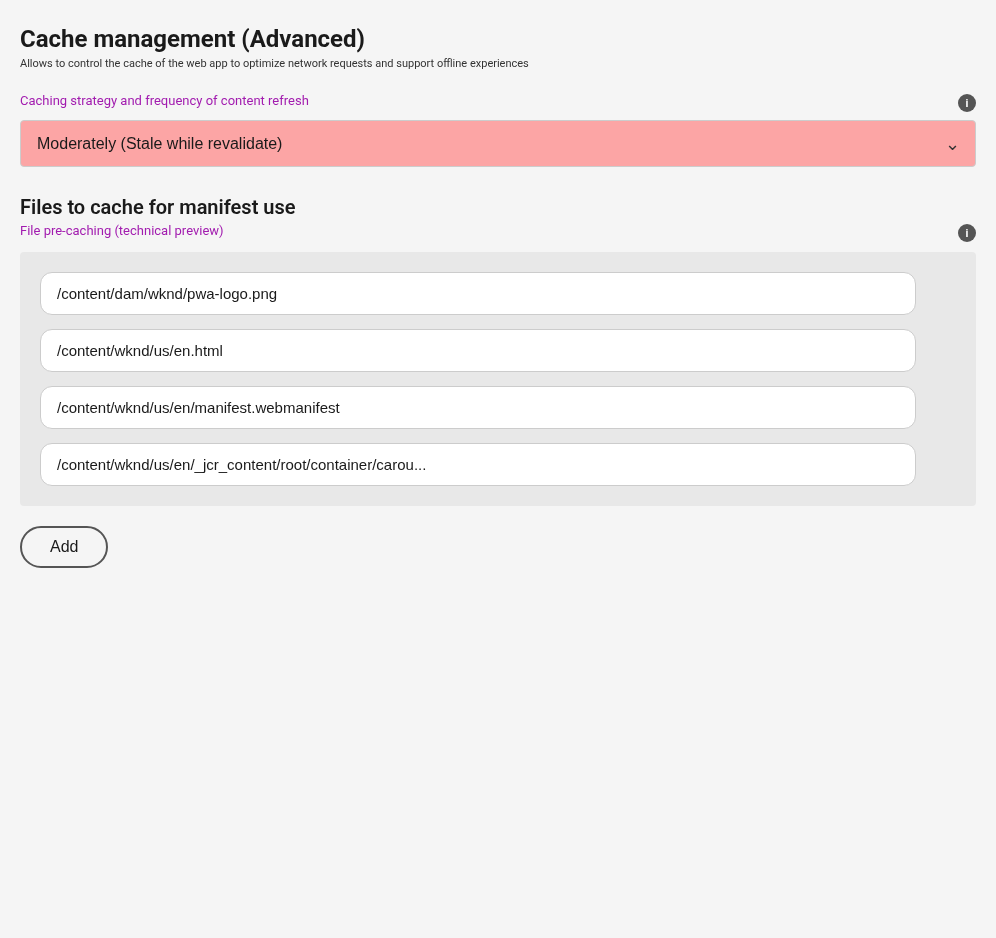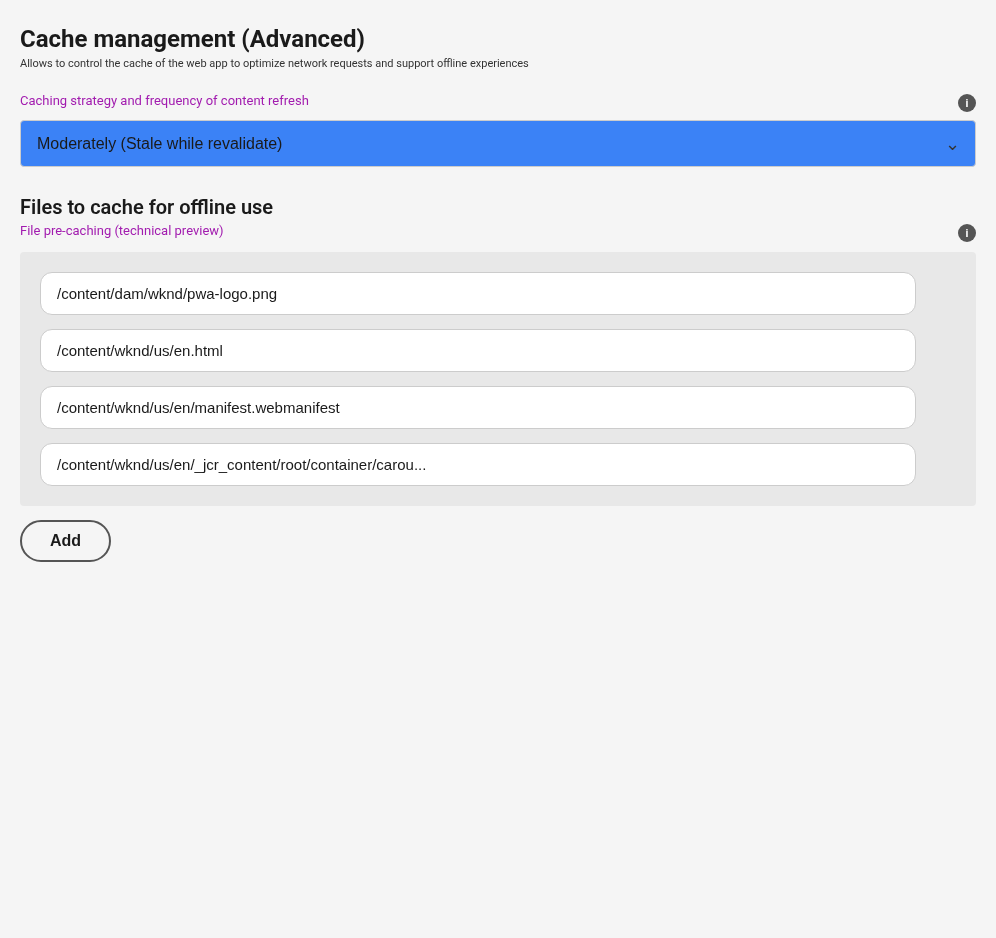--- a/index.html
+++ b/index.html
@@ -64,7 +64,7 @@
       width: 100%;
       padding: 14px 16px;
       font-size: 16px;
-      background: #3b82f6;
+      background: #fca5a5;
       border: 1px solid #ccc;
       border-radius: 4px;
       appearance: none;

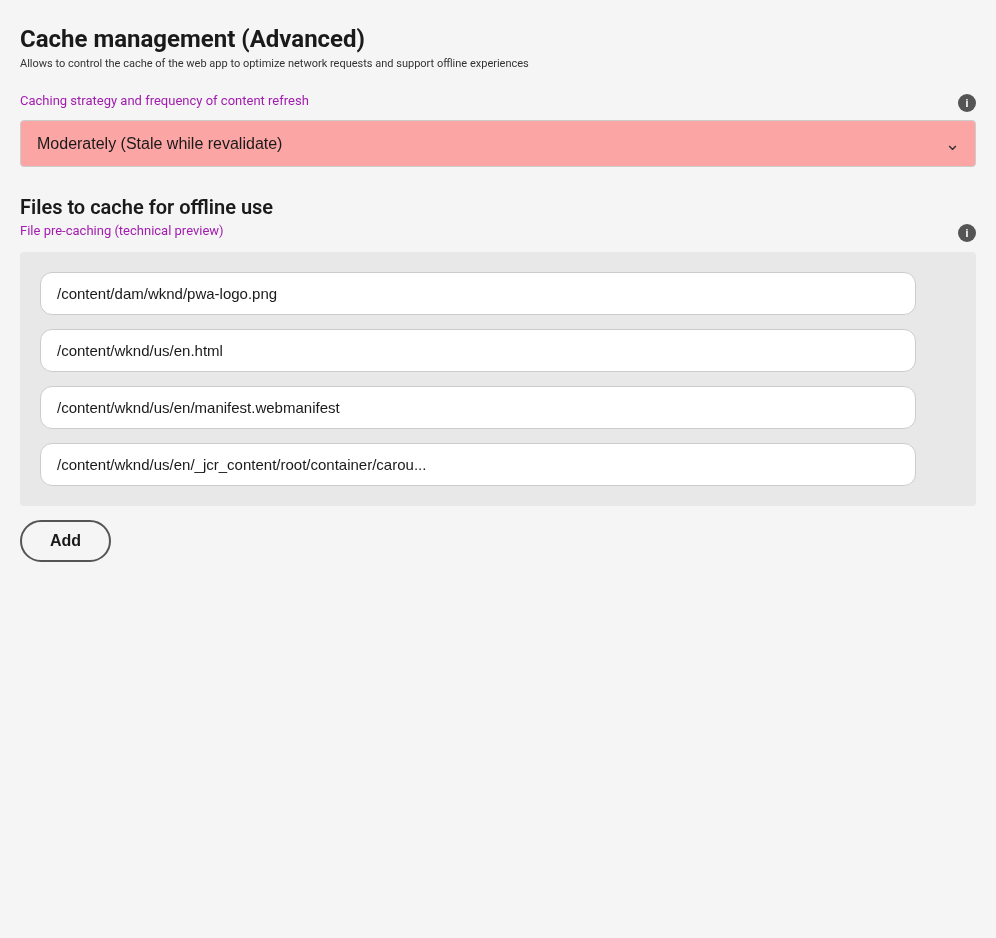--- a/index.html
+++ b/index.html
@@ -176,7 +176,7 @@
   <span class="select-chevron">⌄</span>
 </div>
 
-<h2 class="section-title">Files to cache for offline use</h2>
+<h2 class="section-title">Files to cache for manifest use</h2>
 
 <div class="files-label-row">
   <span class="section-label">File pre-caching (technical preview)</span>

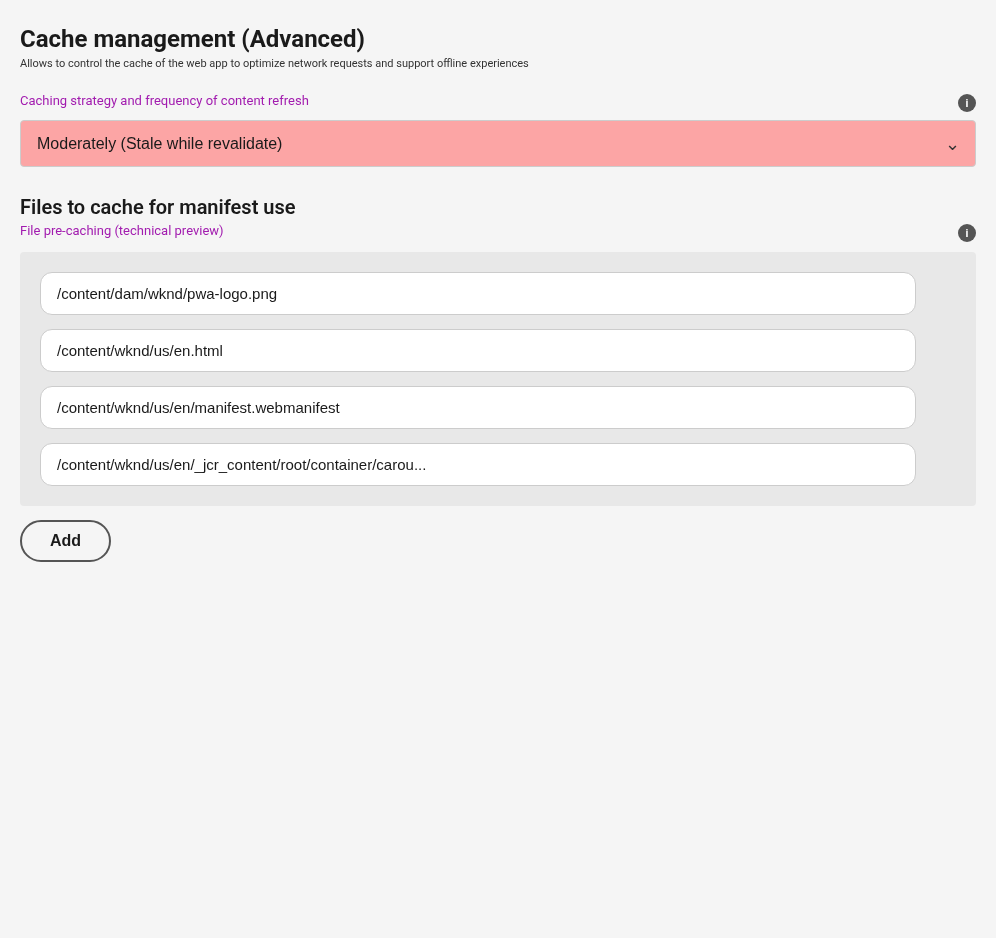--- a/index.html
+++ b/index.html
@@ -130,10 +130,10 @@
     }
 
     .add-button {
-      margin-top: 14px;
+      margin-top: 20px;
       padding: 10px 28px;
       font-size: 16px;
-      font-weight: 700;
+      font-weight: 400;
       background: transparent;
       border: 2px solid #555;
       border-radius: 24px;

